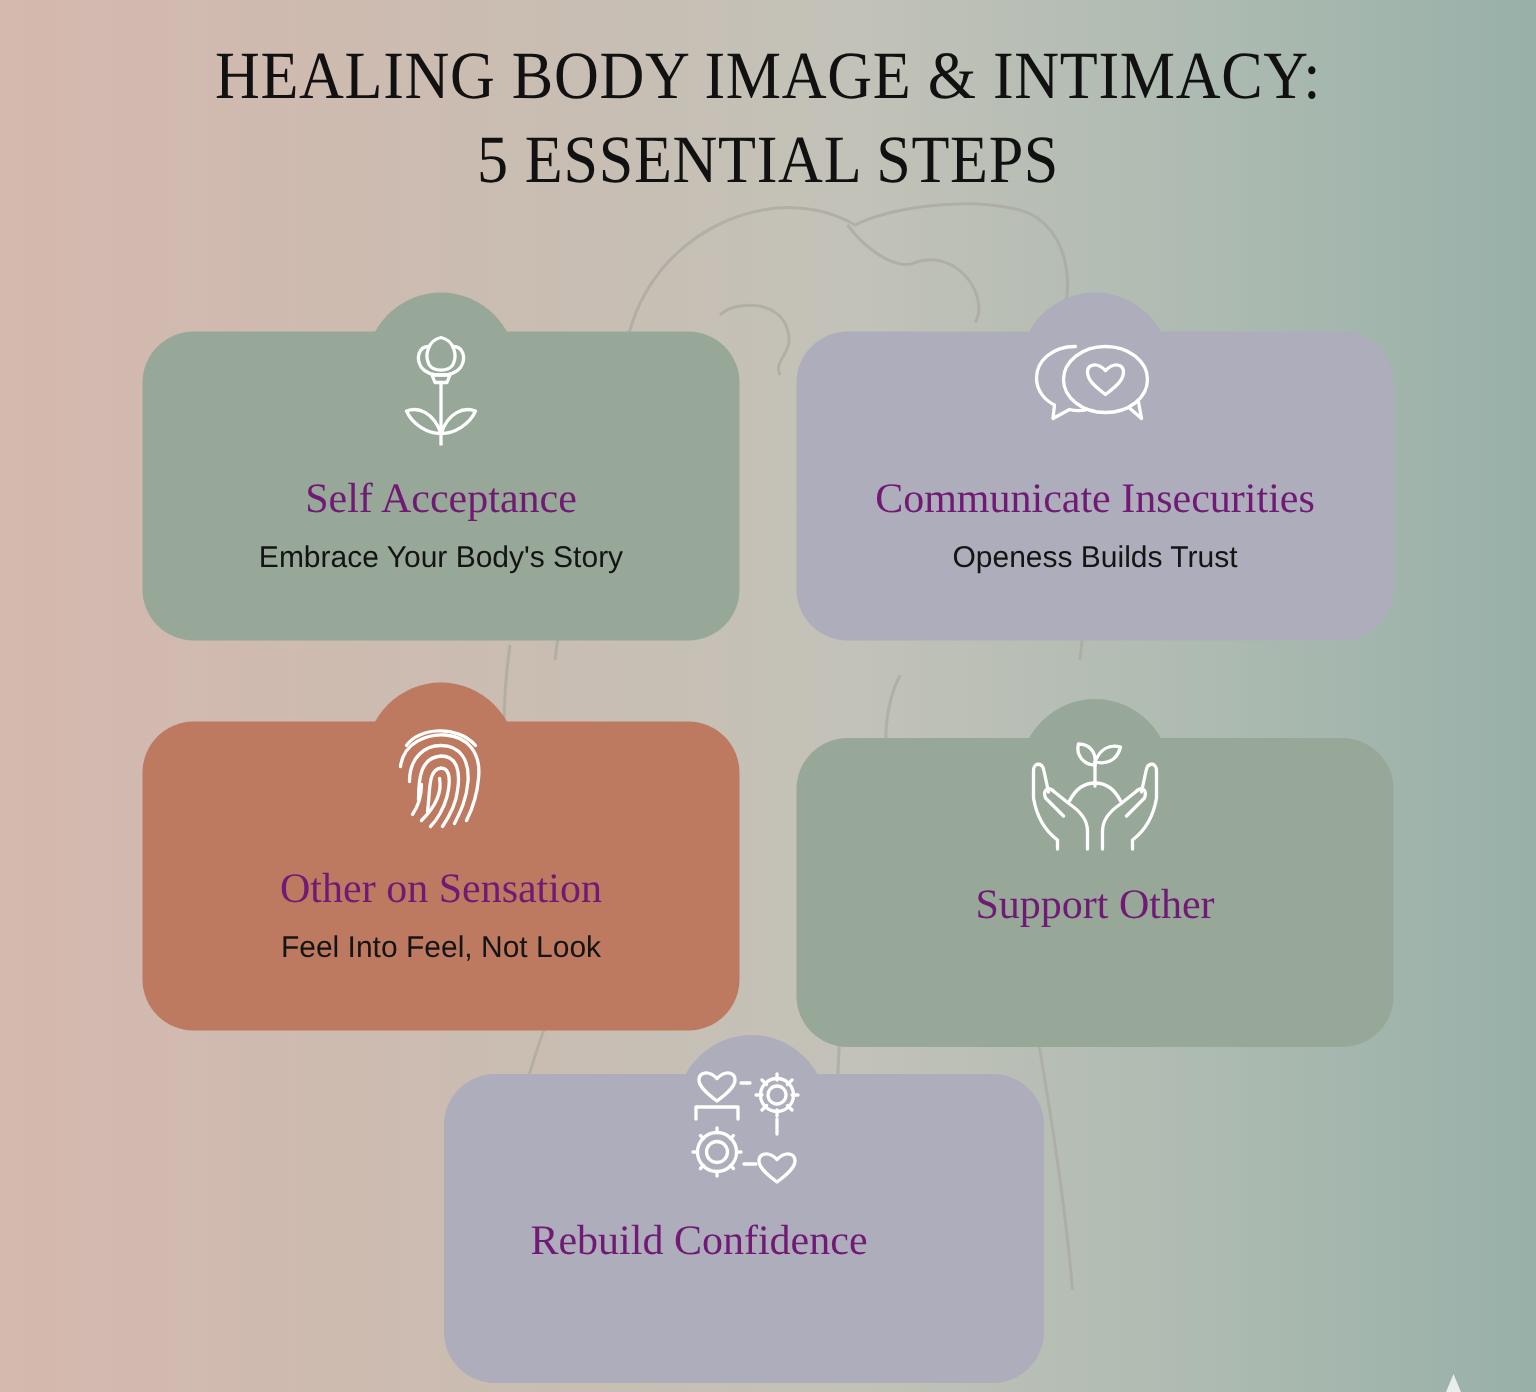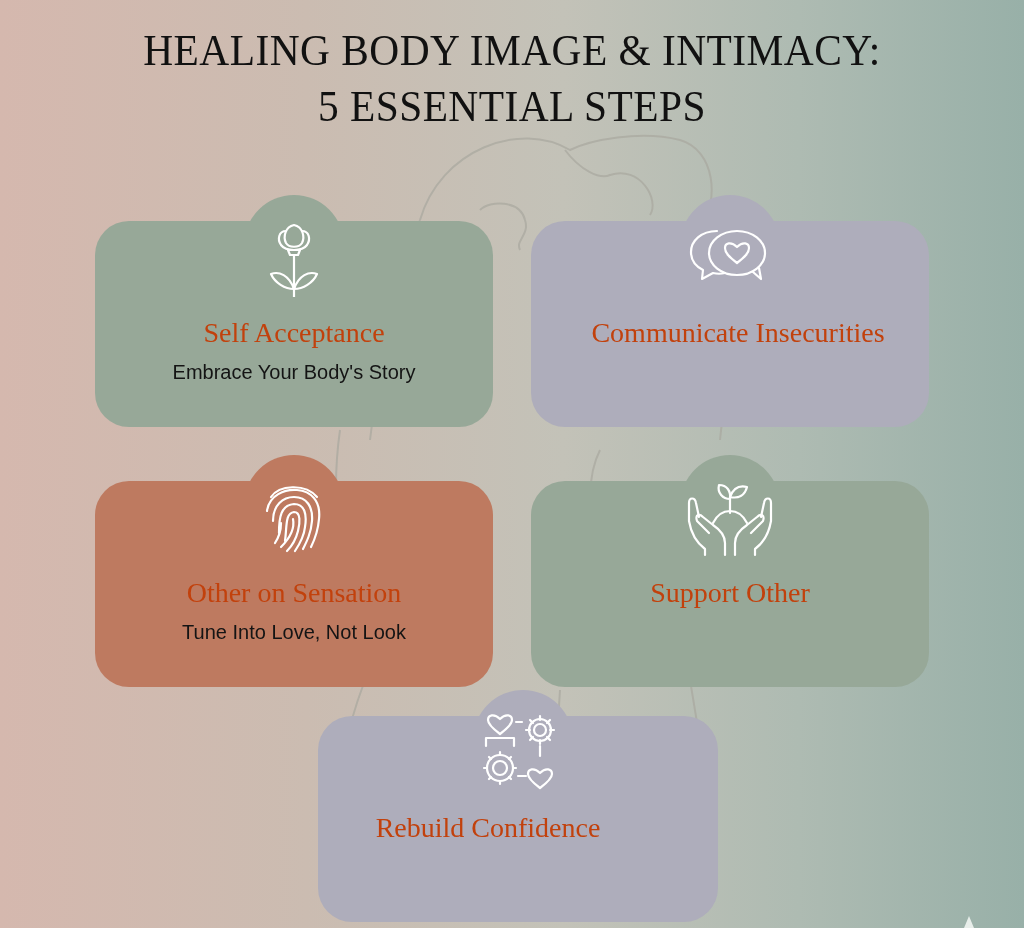--- a/index.html
+++ b/index.html
@@ -34,7 +34,7 @@
     .card .heading {
       position: absolute; left: 0; right: 0; top: 122px; text-align: center;
       font-family: "Liberation Serif", "DejaVu Serif", serif;
-      font-size: 28px; color: #c2410c;
+      font-size: 28px; color: #701a75;
     }
     .card .sub {
       position: absolute; left: 0; right: 0; top: 166px; text-align: center;

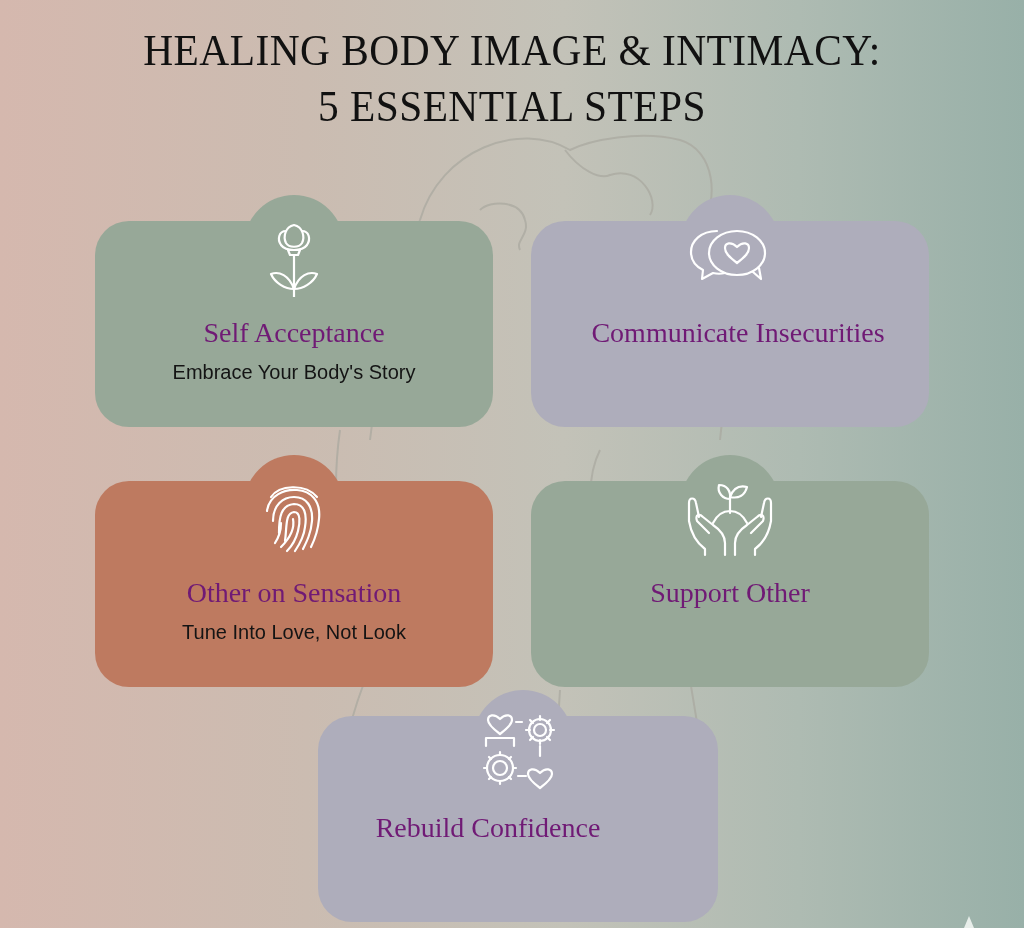--- a/index.html
+++ b/index.html
@@ -83,7 +83,7 @@
   <div class="sub">Embrace Your Body's Story</div>
 </div>
 
-<div class="card lav" style="left:531px; top:195px;padding-left:16px;">
+<div class="card lav" style="left:531px; top:195px;">
   <div class="bump"></div>
   <div class="body"></div>
   <svg class="icon ico" viewBox="0 0 90 80" style="left:154px; width:90px;">

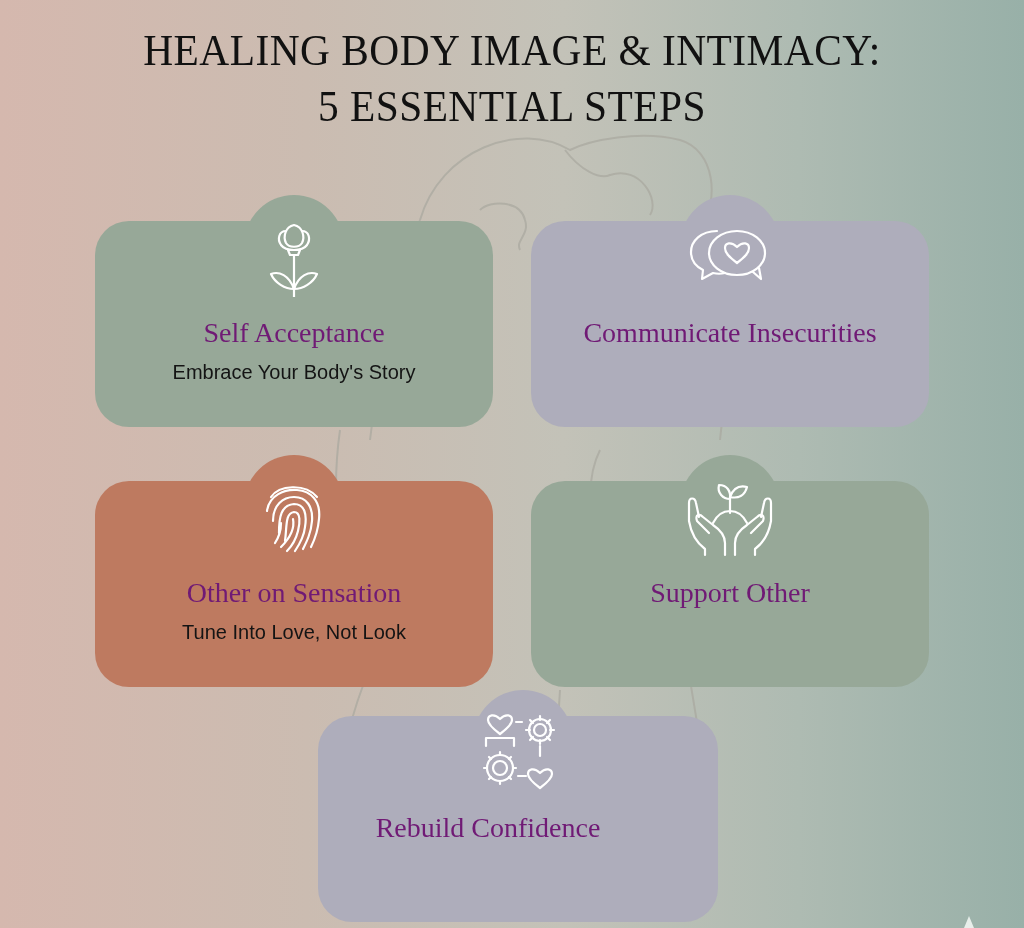--- a/index.html
+++ b/index.html
@@ -93,6 +93,7 @@
     <path d="M52 46 C44 40 40 36 40 31 C40 26 46 24 52 30 C58 24 64 26 64 31 C64 36 60 40 52 46 Z"></path>
   </svg>
   <div class="heading">Communicate Insecurities</div>
+  <div class="sub">Openess Builds Trust</div>
 </div>
 
 <div class="card terra" style="left:95px; top:455px;">

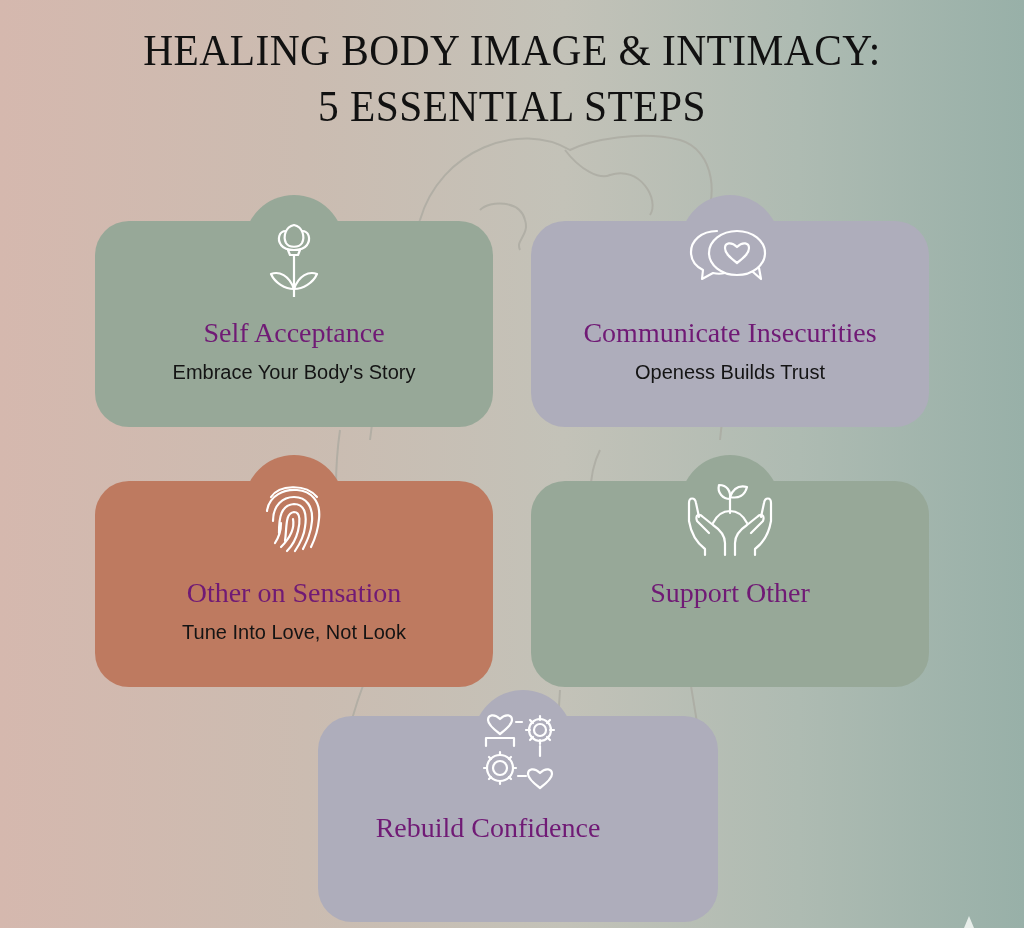--- a/index.html
+++ b/index.html
@@ -112,7 +112,7 @@
   <div class="sub">Tune Into Love, Not Look</div>
 </div>
 
-<div class="card green" style="left:531px; top:455px;text-decoration:underline;">
+<div class="card green" style="left:531px; top:466px;text-decoration:underline;">
   <div class="bump"></div>
   <div class="body"></div>
   <svg class="icon ico" viewBox="0 0 94 80" style="left:152px; width:94px;">

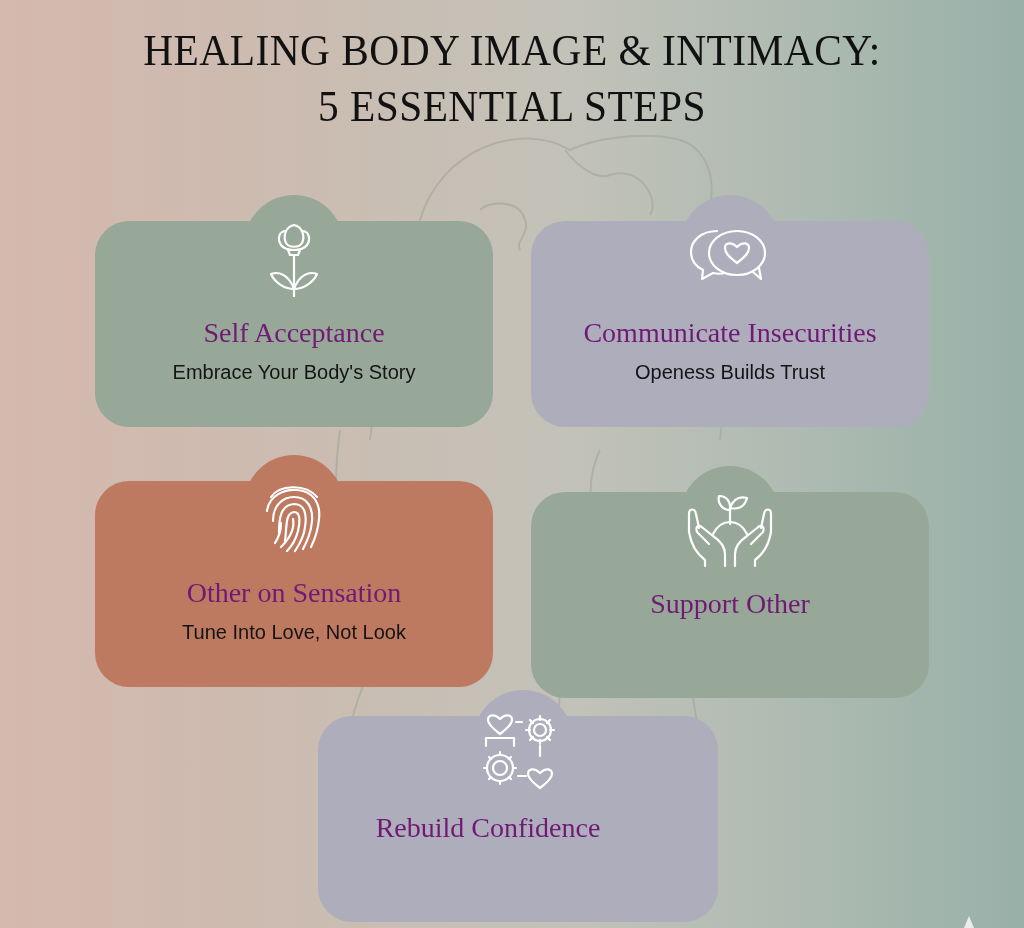--- a/index.html
+++ b/index.html
@@ -109,7 +109,7 @@
     <path d="M16 66 C20 60 22 52 22 46"></path>
   </svg>
   <div class="heading">Other on Sensation</div>
-  <div class="sub">Tune Into Love, Not Look</div>
+  <div class="sub">Feel Into Feel, Not Look</div>
 </div>
 
 <div class="card green" style="left:531px; top:466px;text-decoration:underline;">

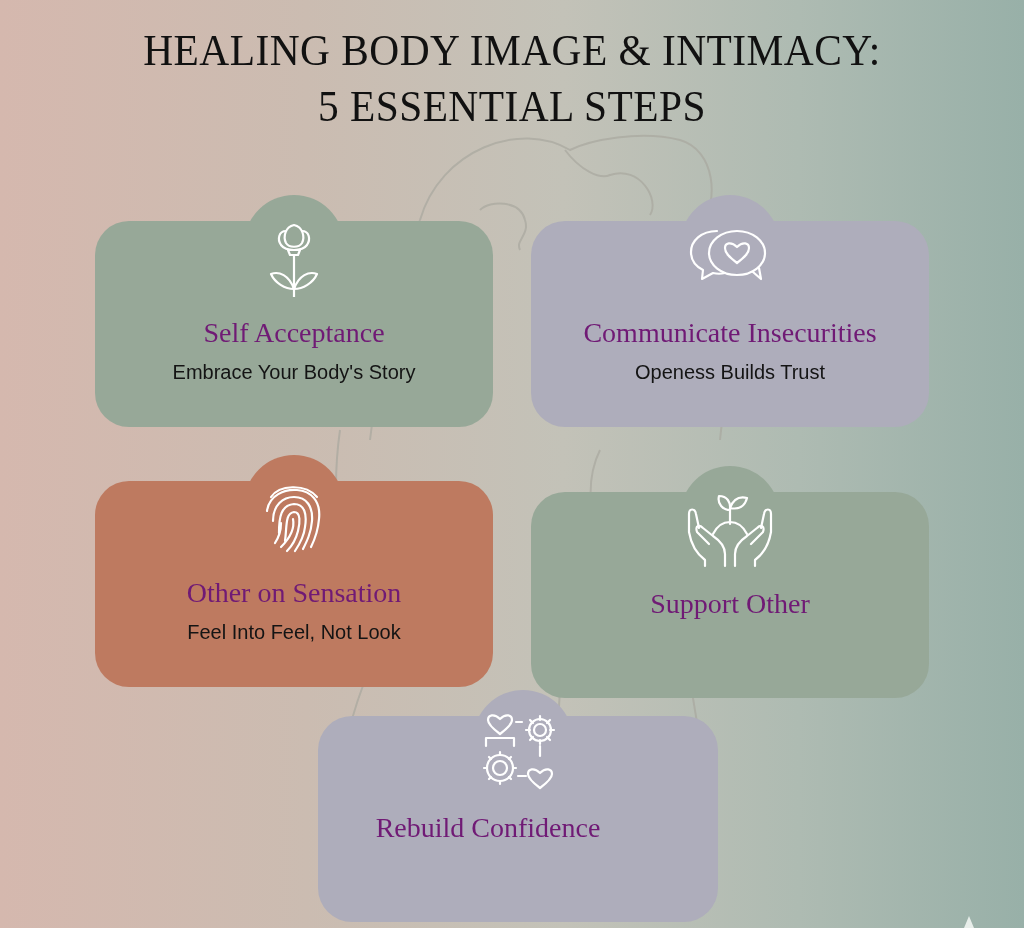--- a/index.html
+++ b/index.html
@@ -128,7 +128,7 @@
   <div class="heading">Support Other</div>
 </div>
 
-<div class="card lav" style="left:318px; top:690px; width:340px;">
+<div class="card lav" style="left:296px; top:690px; width:340px;">
   <div class="bump" style="left:155px;"></div>
   <div class="body" style="width:400px;"></div>
   <svg class="icon ico" viewBox="0 0 80 80" style="left:162px; width:80px;">

